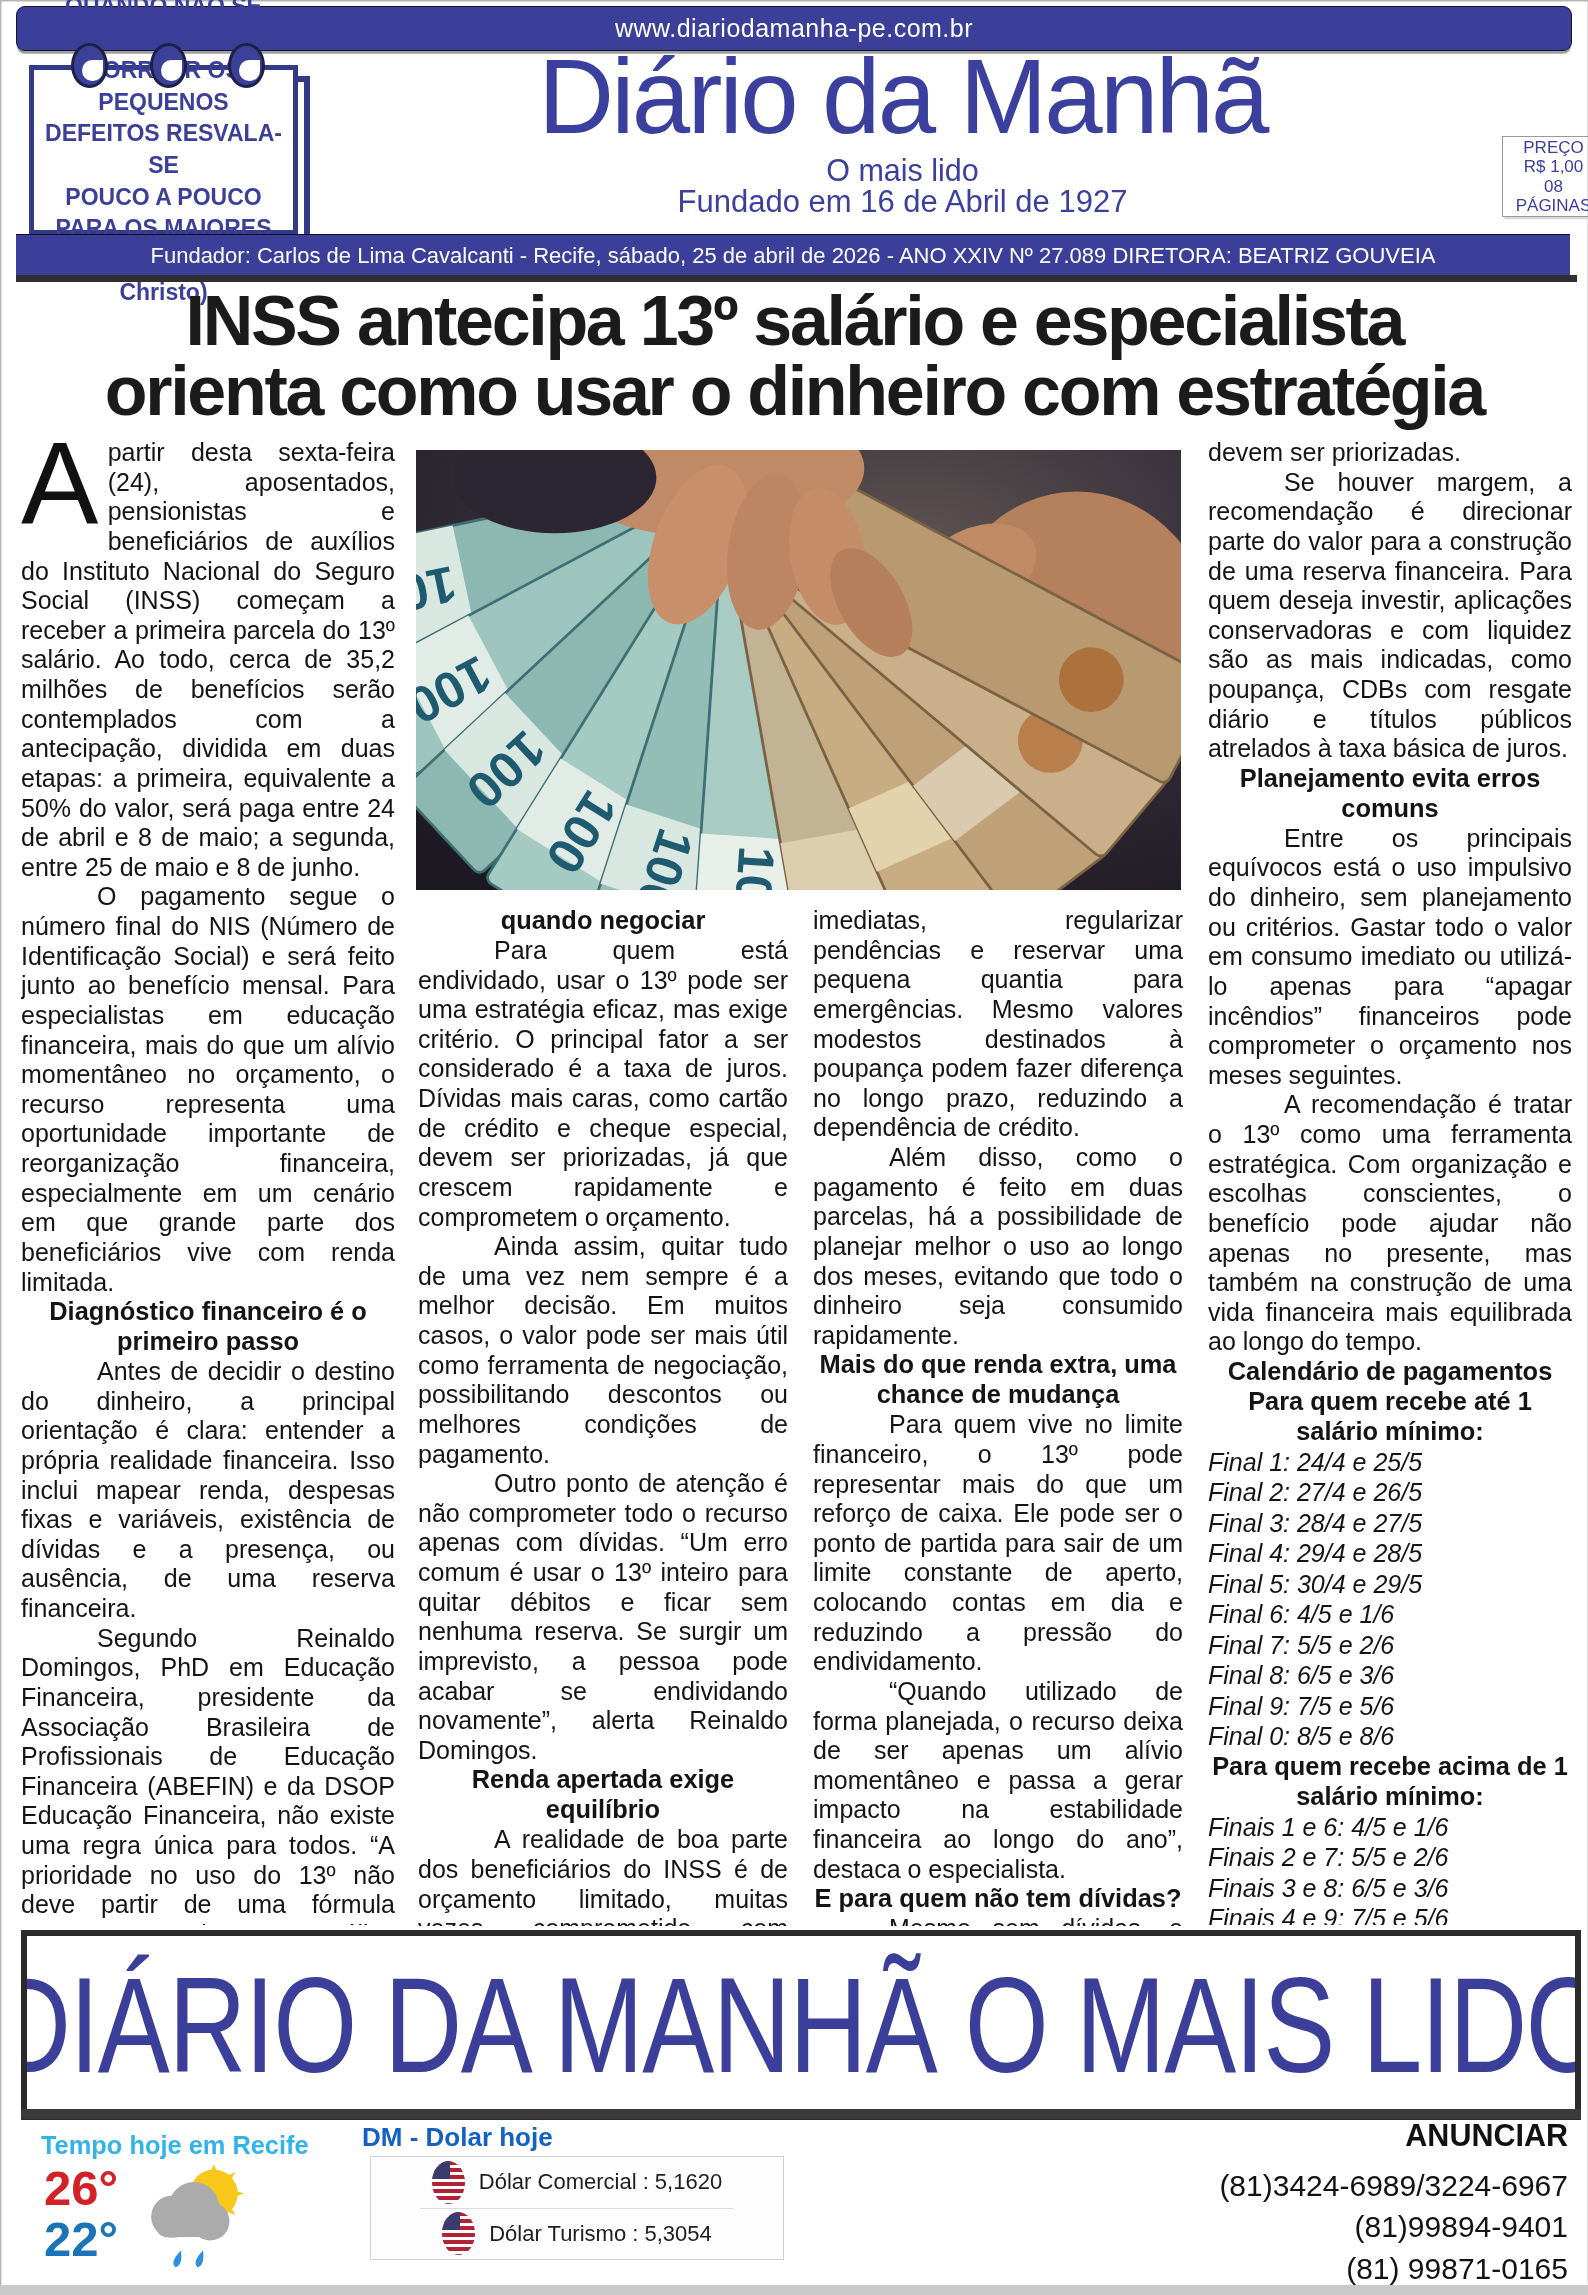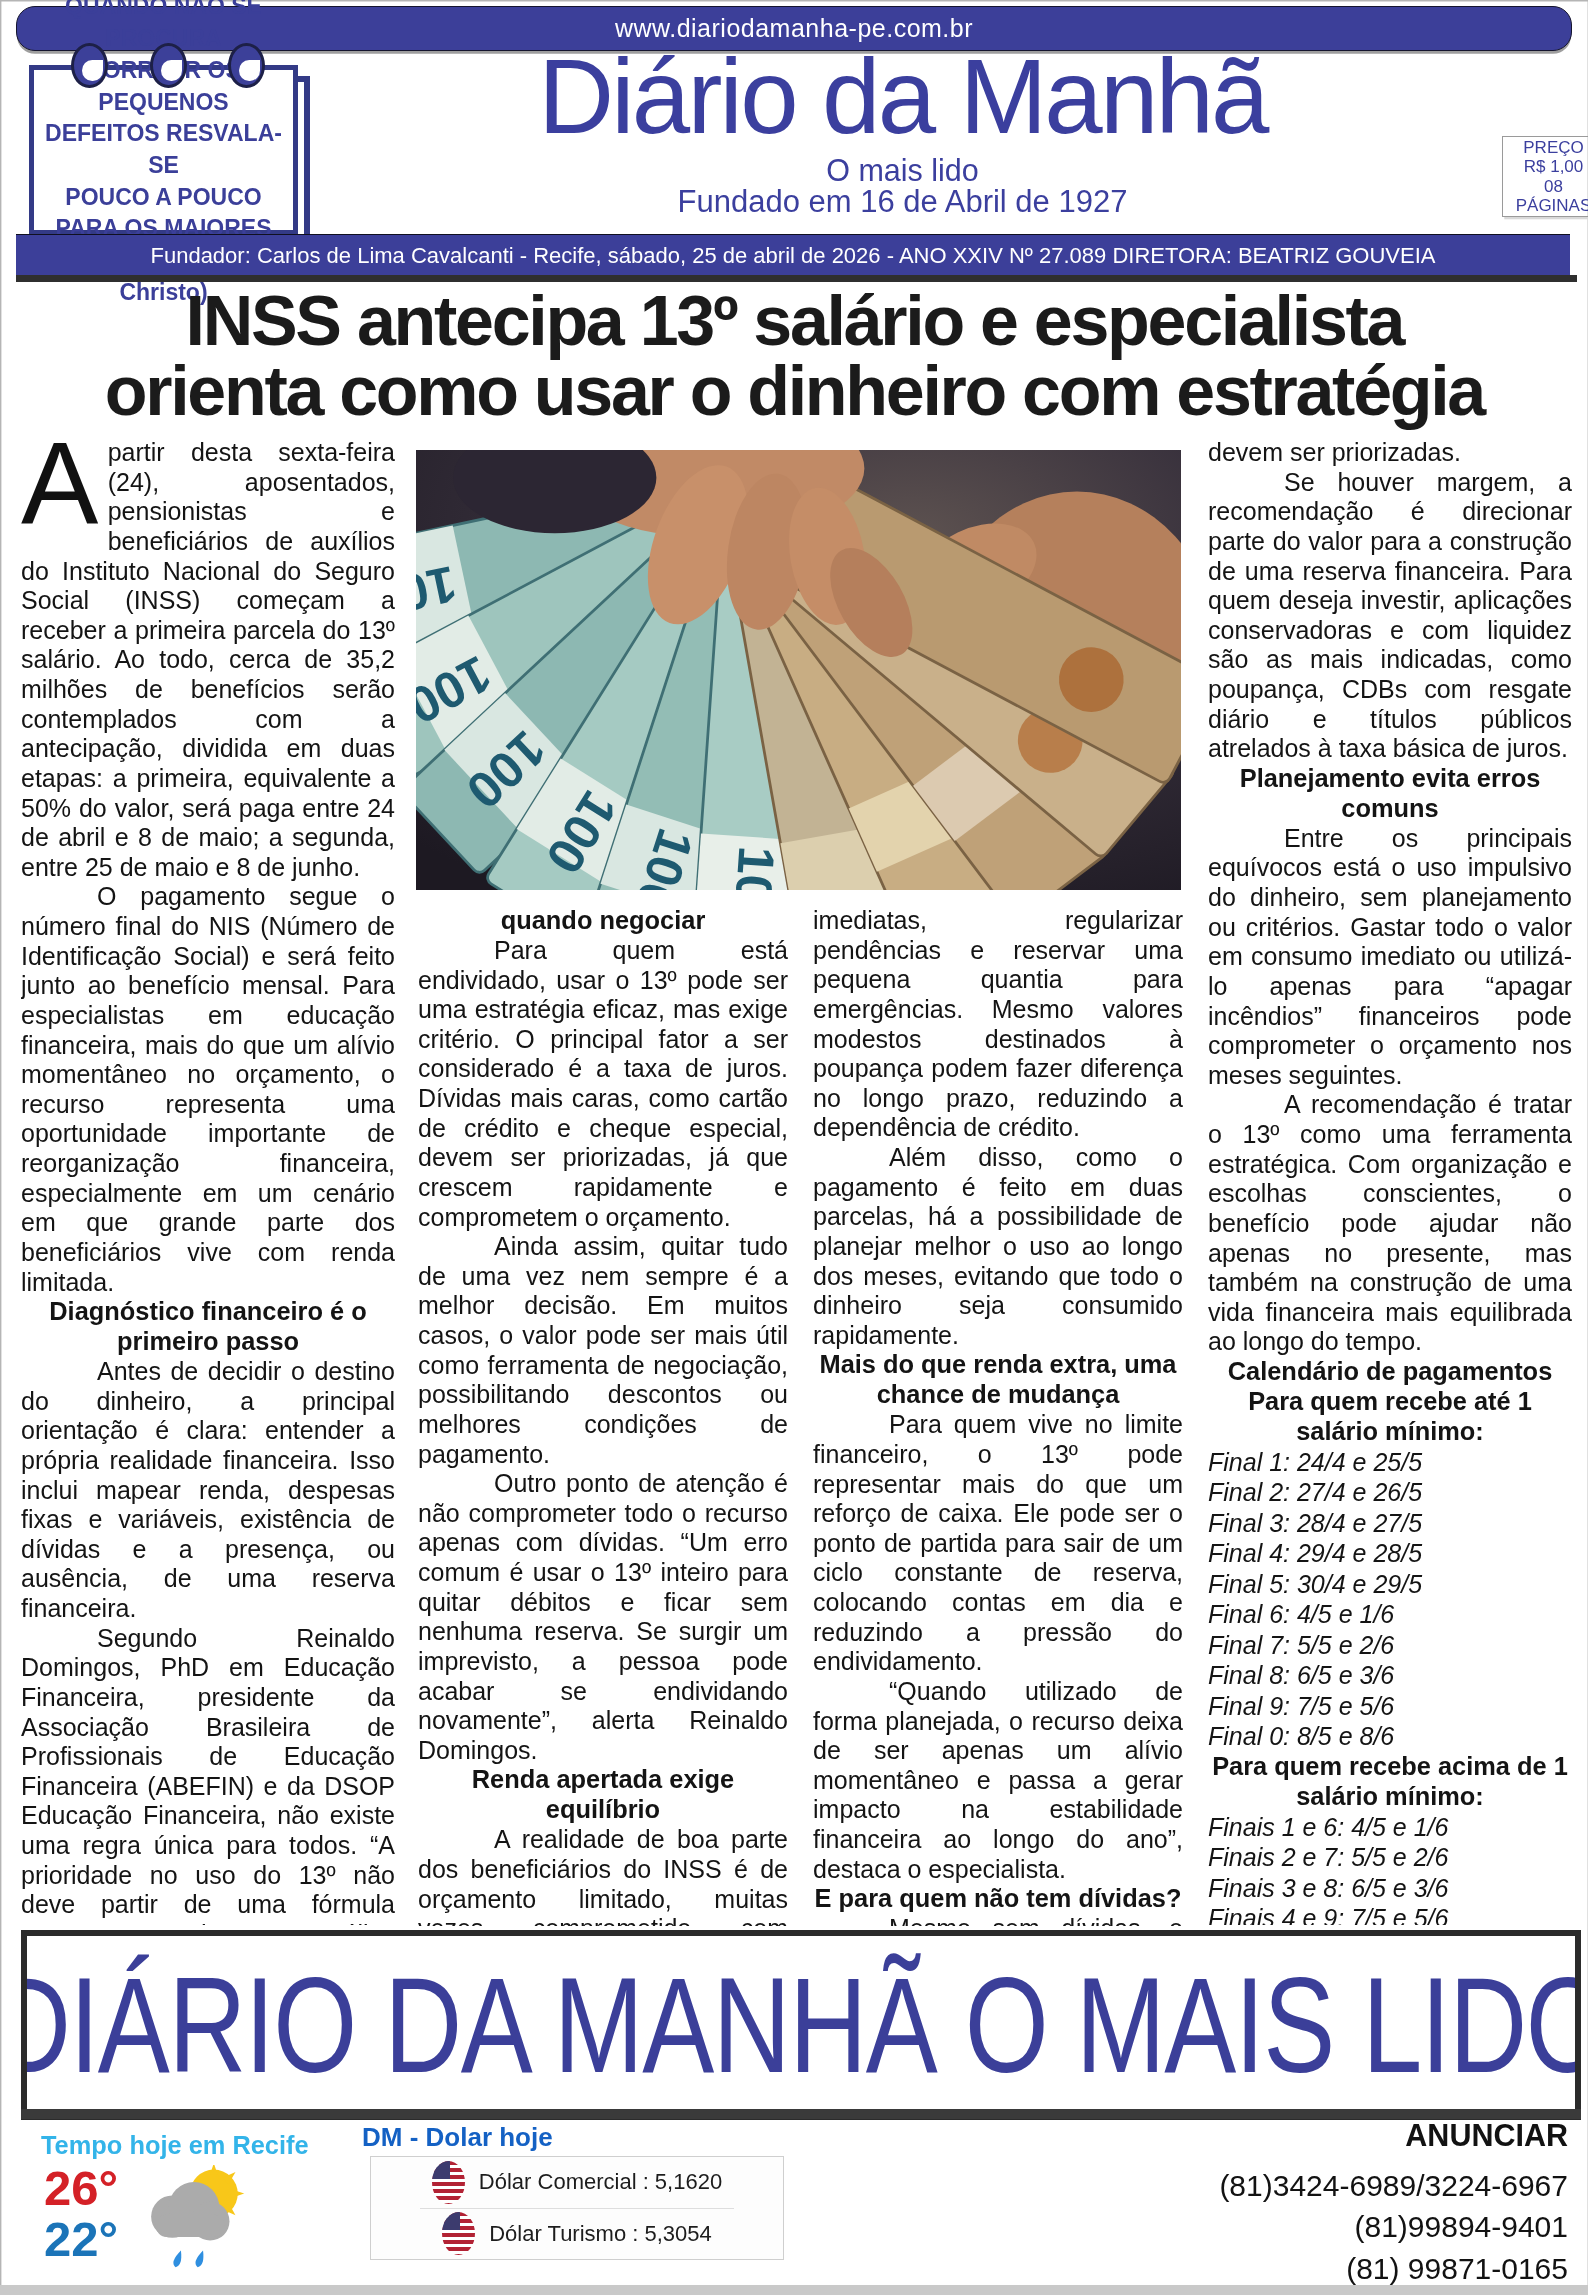--- a/index.html
+++ b/index.html
@@ -8,7 +8,7 @@
 
   
   .url-bar{position:absolute;left:16px;top:5.6px;width:1554px;height:43px;background:#3c3f99;
-           border:1.9px solid #15152e;border-radius:19px;display:flex;align-items:center;justify-content:center;
+           border:1.9px solid #15152e;border-radius:9px;display:flex;align-items:center;justify-content:center;
            box-shadow:0 3.7px 0 -0.9px rgba(40,40,40,.45);text-align:right;}
   .url-bar span{color:#fff;font-size:25px;letter-spacing:0.5px;}
 

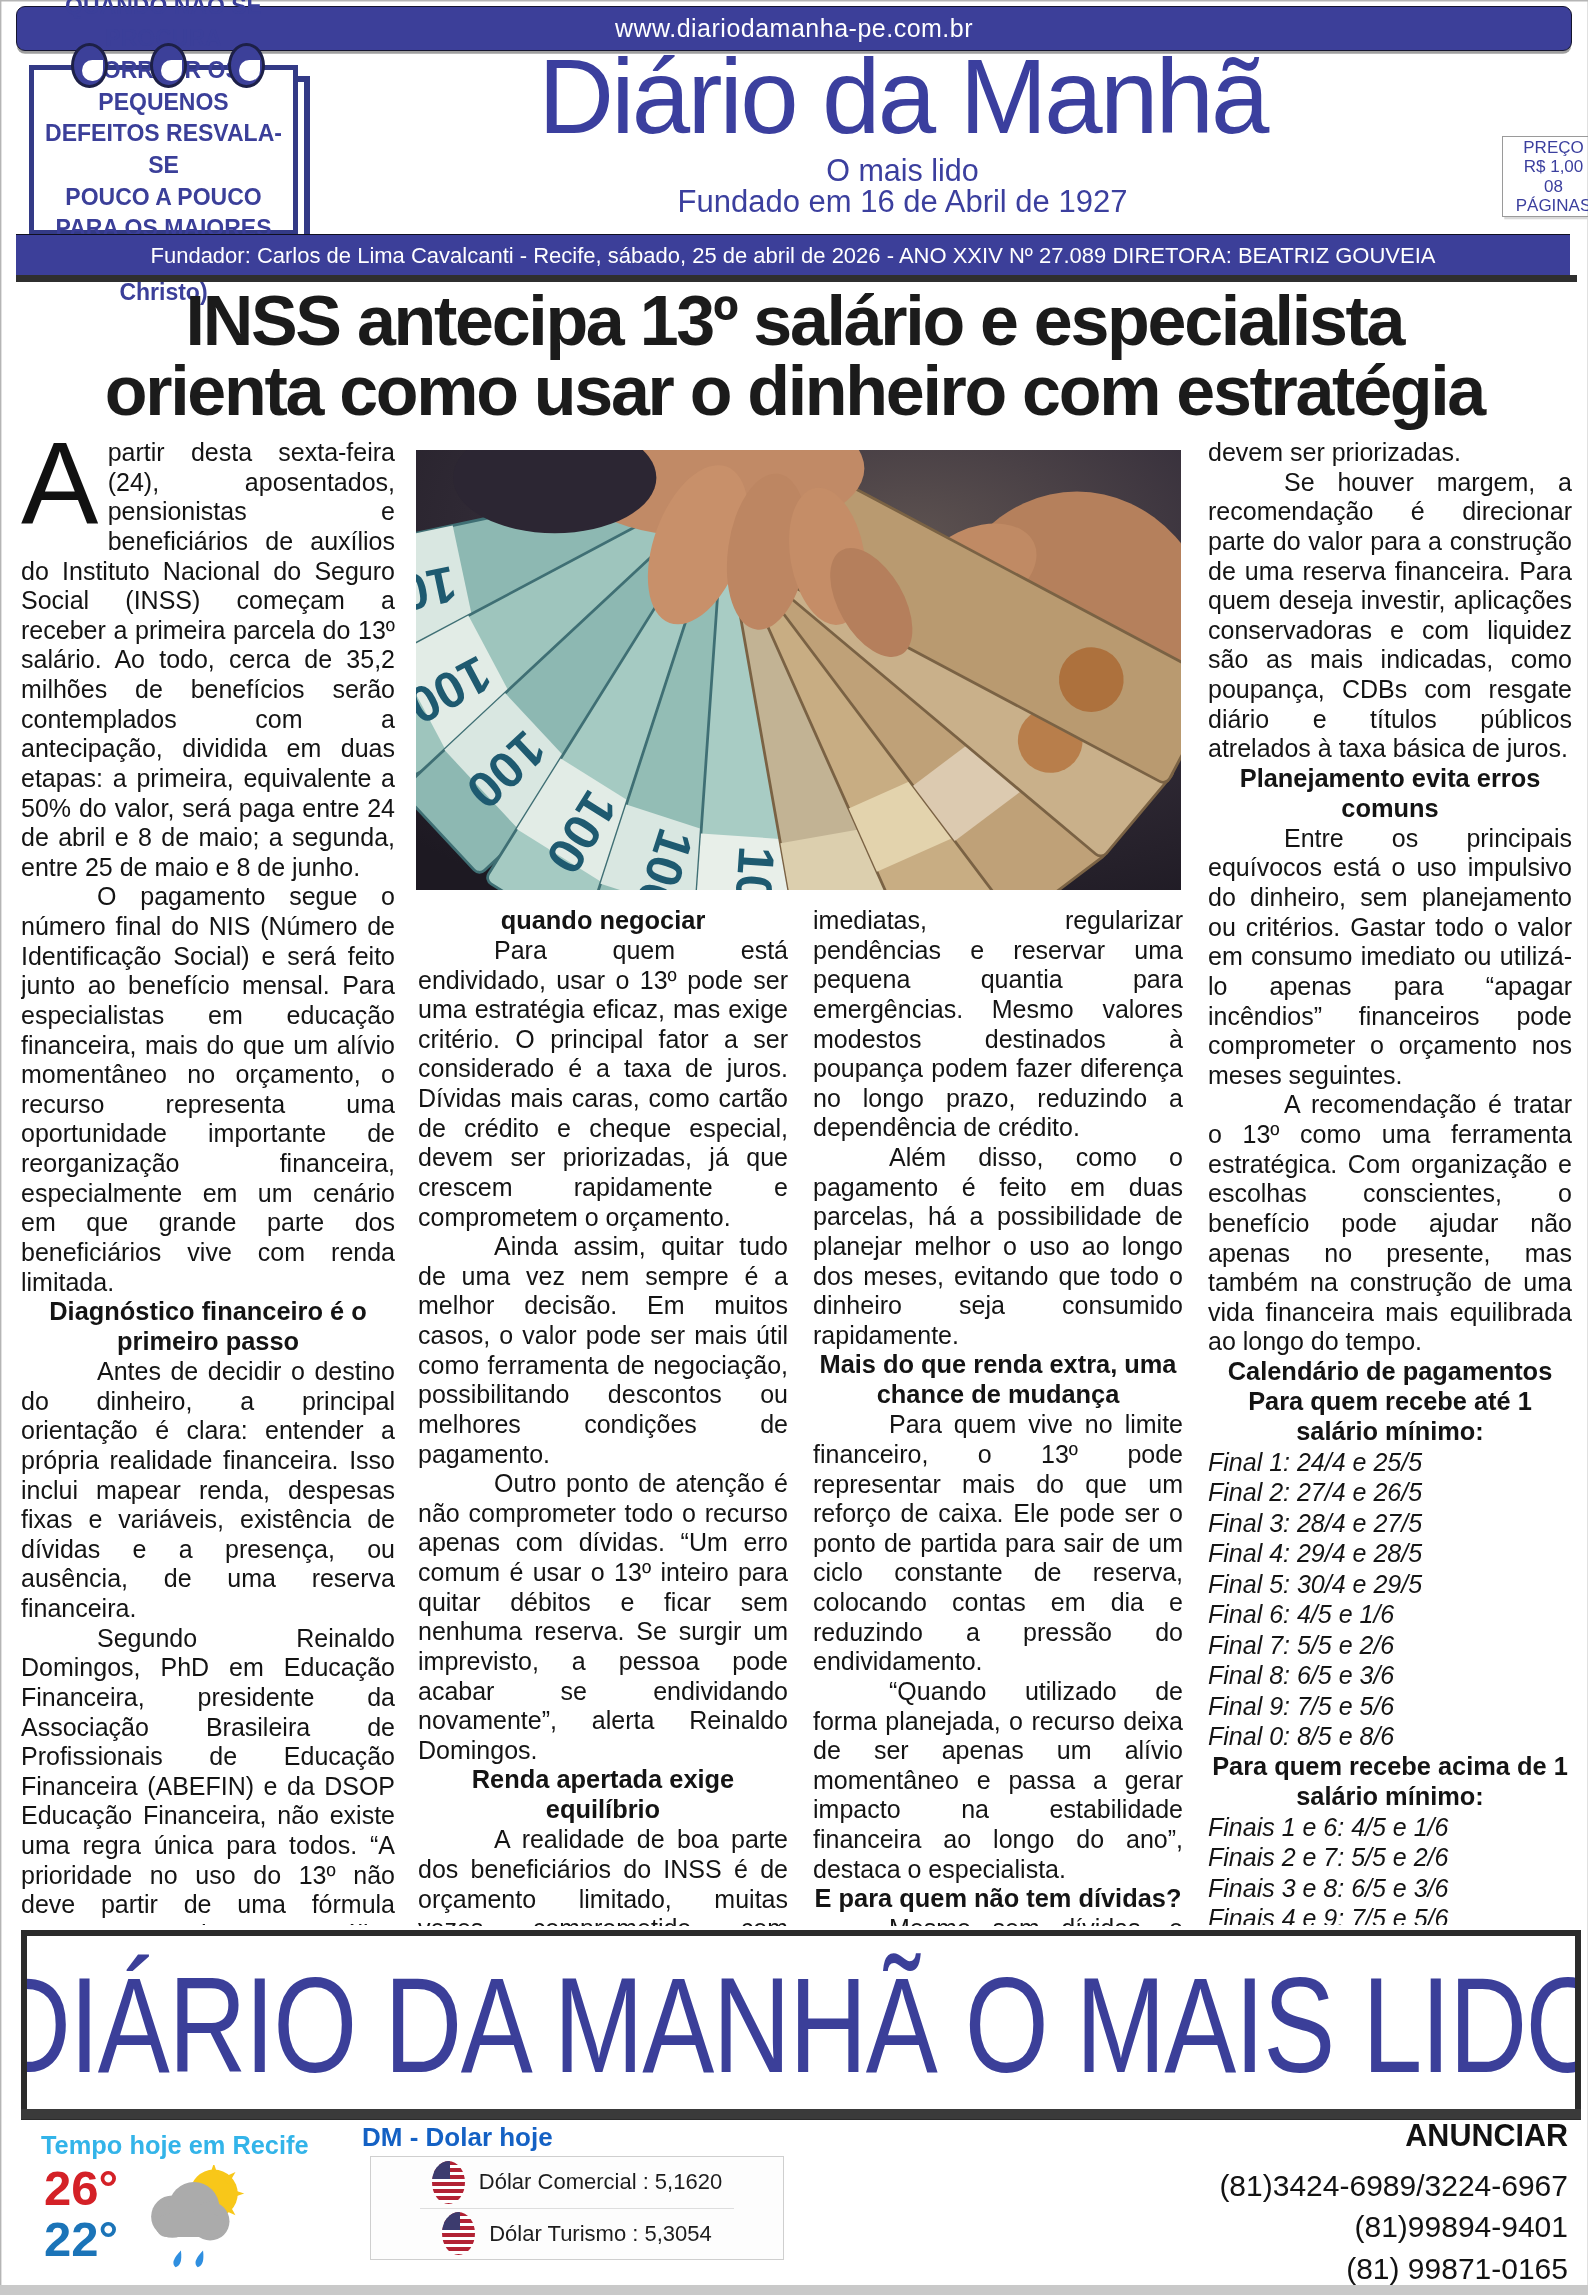--- a/index.html
+++ b/index.html
@@ -229,7 +229,7 @@
     <p class="noindent">imediatas, regularizar pendências e reservar uma pequena quantia para emergências. Mesmo valores modestos destinados à poupança podem fazer diferença no longo prazo, reduzindo a dependência de crédito.</p>
     <p>Além disso, como o pagamento é feito em duas parcelas, há a possibilidade de planejar melhor o uso ao longo dos meses, evitando que todo o dinheiro seja consumido rapidamente.</p>
     <h3>Mais do que renda extra, uma chance de mudança</h3>
-    <p>Para quem vive no limite financeiro, o 13º pode representar mais do que um reforço de caixa. Ele pode ser o ponto de partida para sair de um ciclo constante de reserva, colocando contas em dia e reduzindo a pressão do endividamento.</p>
+    <p>Para quem vive no limite financeiro, o 13º pode representar mais do que um reforço de caixa. Ele pode ser o ponto de partida para sair de um limite constante de aperto, colocando contas em dia e reduzindo a pressão do endividamento.</p>
     <p>“Quando utilizado de forma planejada, o recurso deixa de ser apenas um alívio momentâneo e passa a gerar impacto na estabilidade financeira ao longo do ano”, destaca o especialista.</p>
     <h3>E para quem não tem dívidas?</h3>
     <p>Mesmo sem dívidas, o uso do 13º exige planejamento. Muitas vezes, existem demandas reprimidas, como gastos com saúde ou manutenção da casa, que</p>

